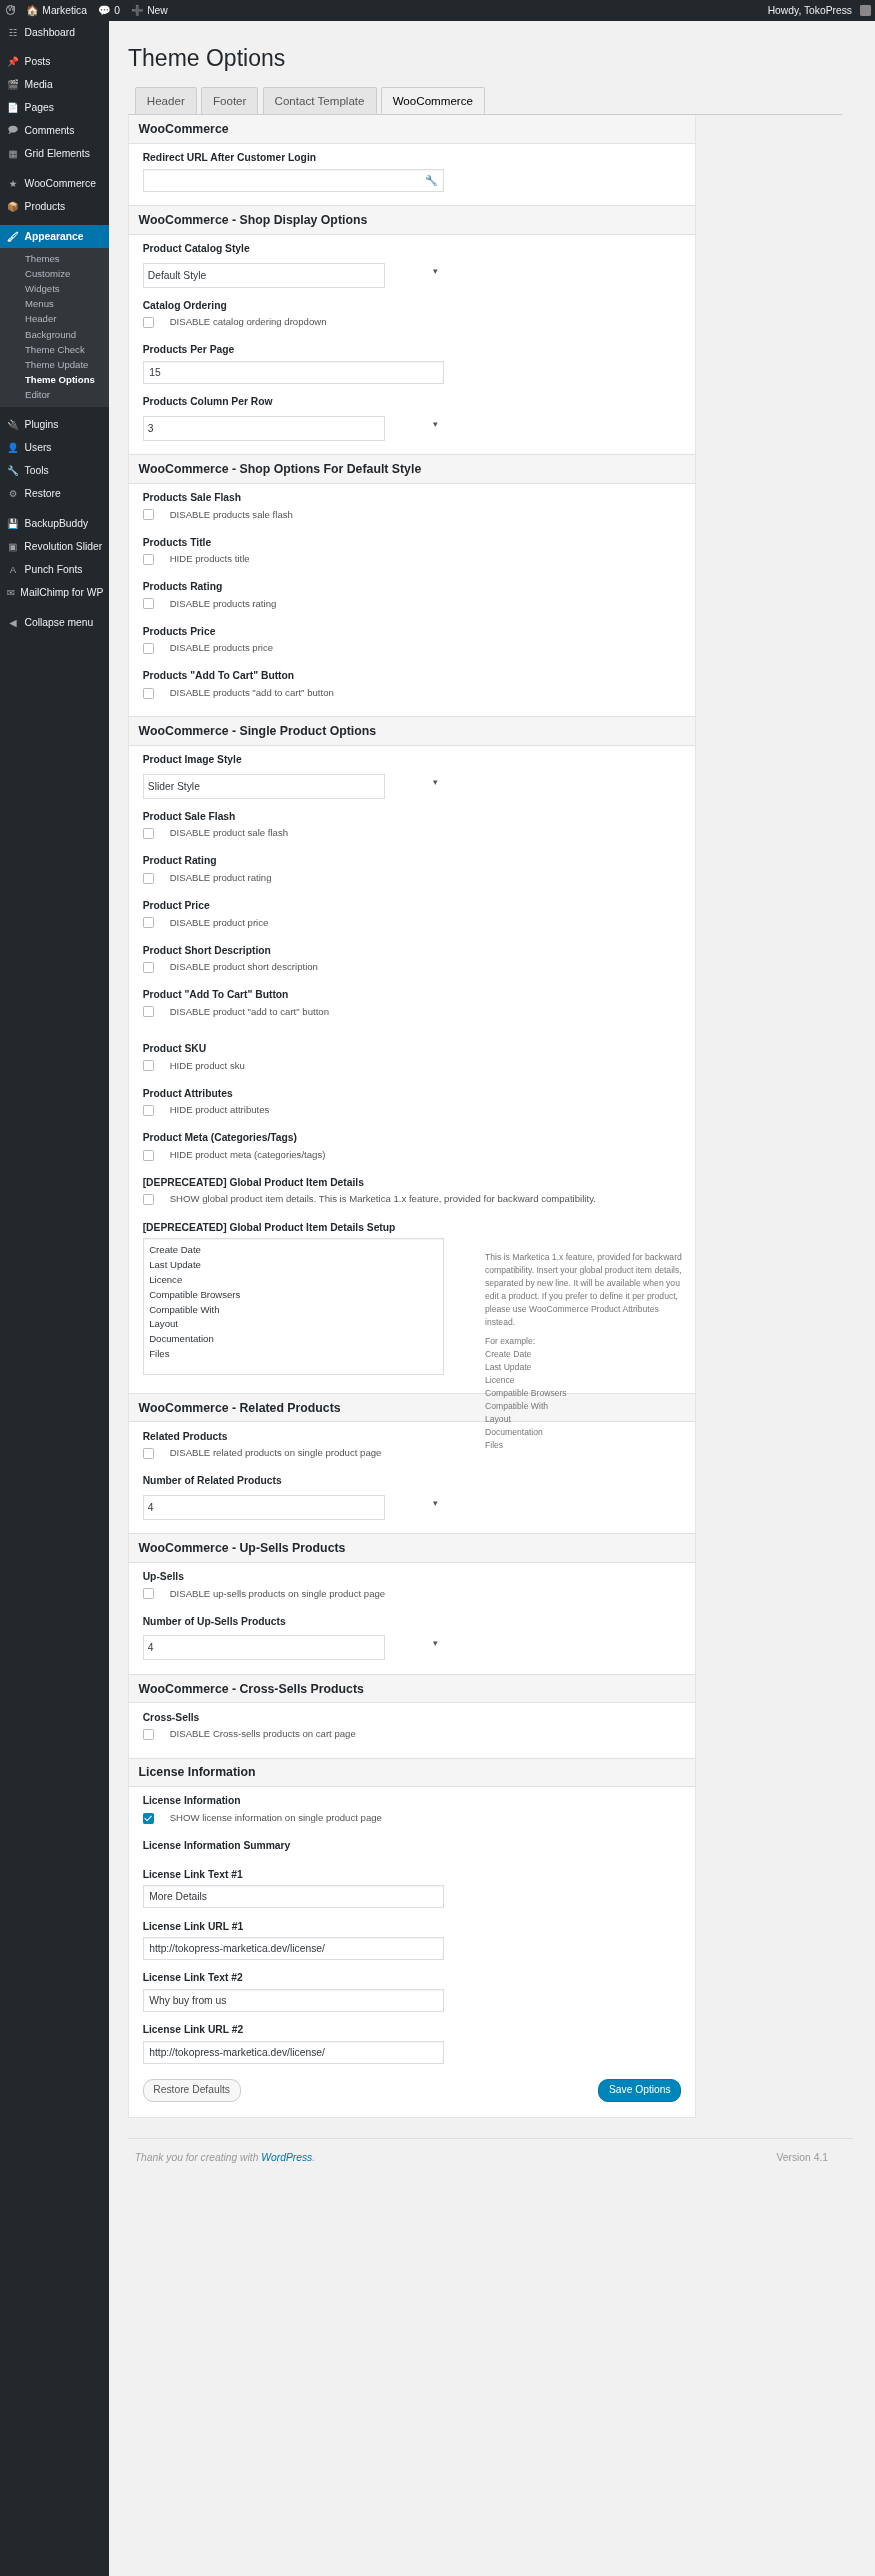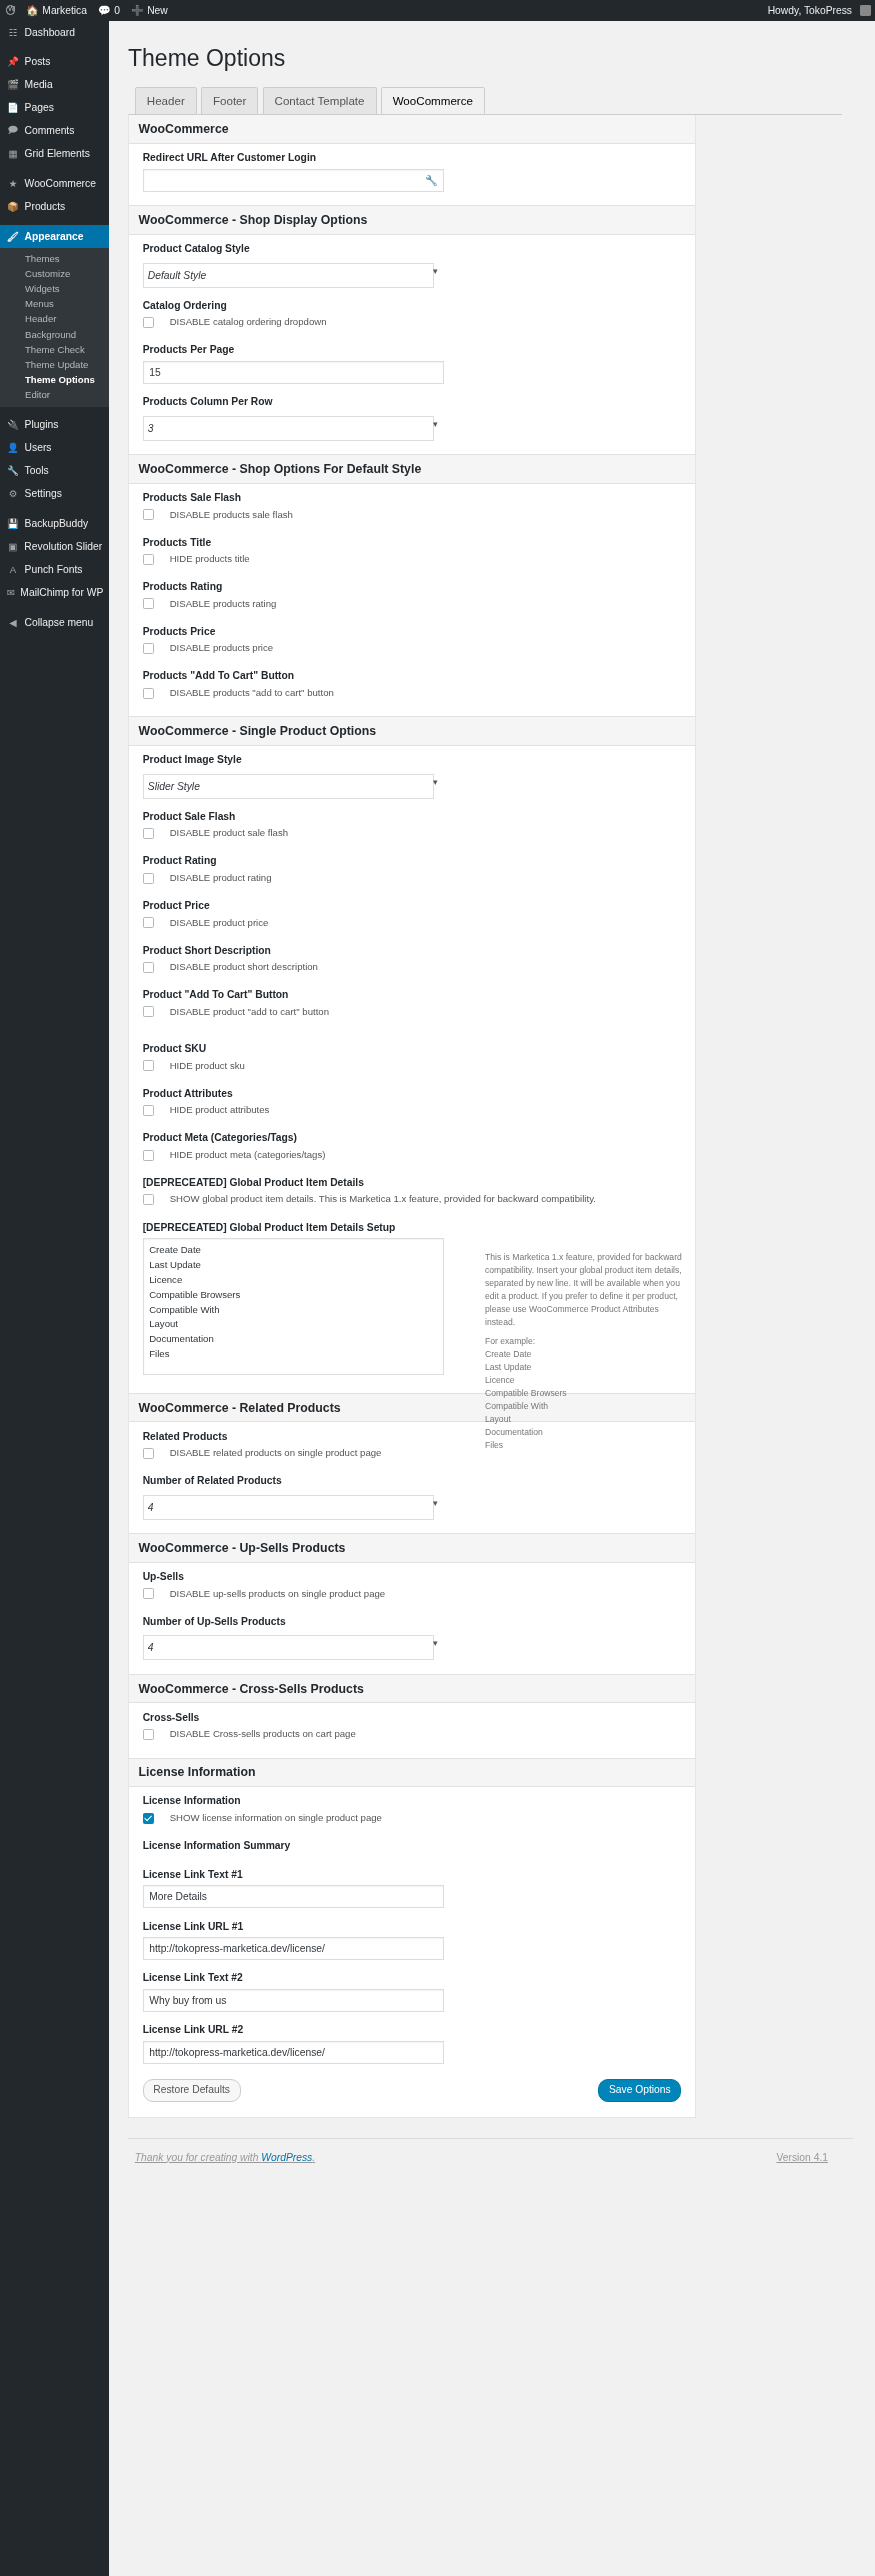--- a/index.html
+++ b/index.html
@@ -89,9 +89,9 @@
     position:absolute; right:5.5px; top:5.5px; font-size:10.3px; color:#777;
   }
   select.sel {
-    width:291px; height:25px; border:0.7px solid #ddd; background:#fff;
+    width:242px; height:25px; border:0.7px solid #ddd; background:#fff;
     font-size:10.3px; color:#32373c; padding:2.7px 4.1px;
-    -webkit-appearance:none; appearance:none;font-style:italic;
+    -webkit-appearance:none; appearance:none;
   }
   .sel-wrap { position:relative; width:301px; }
   .sel-wrap:after {

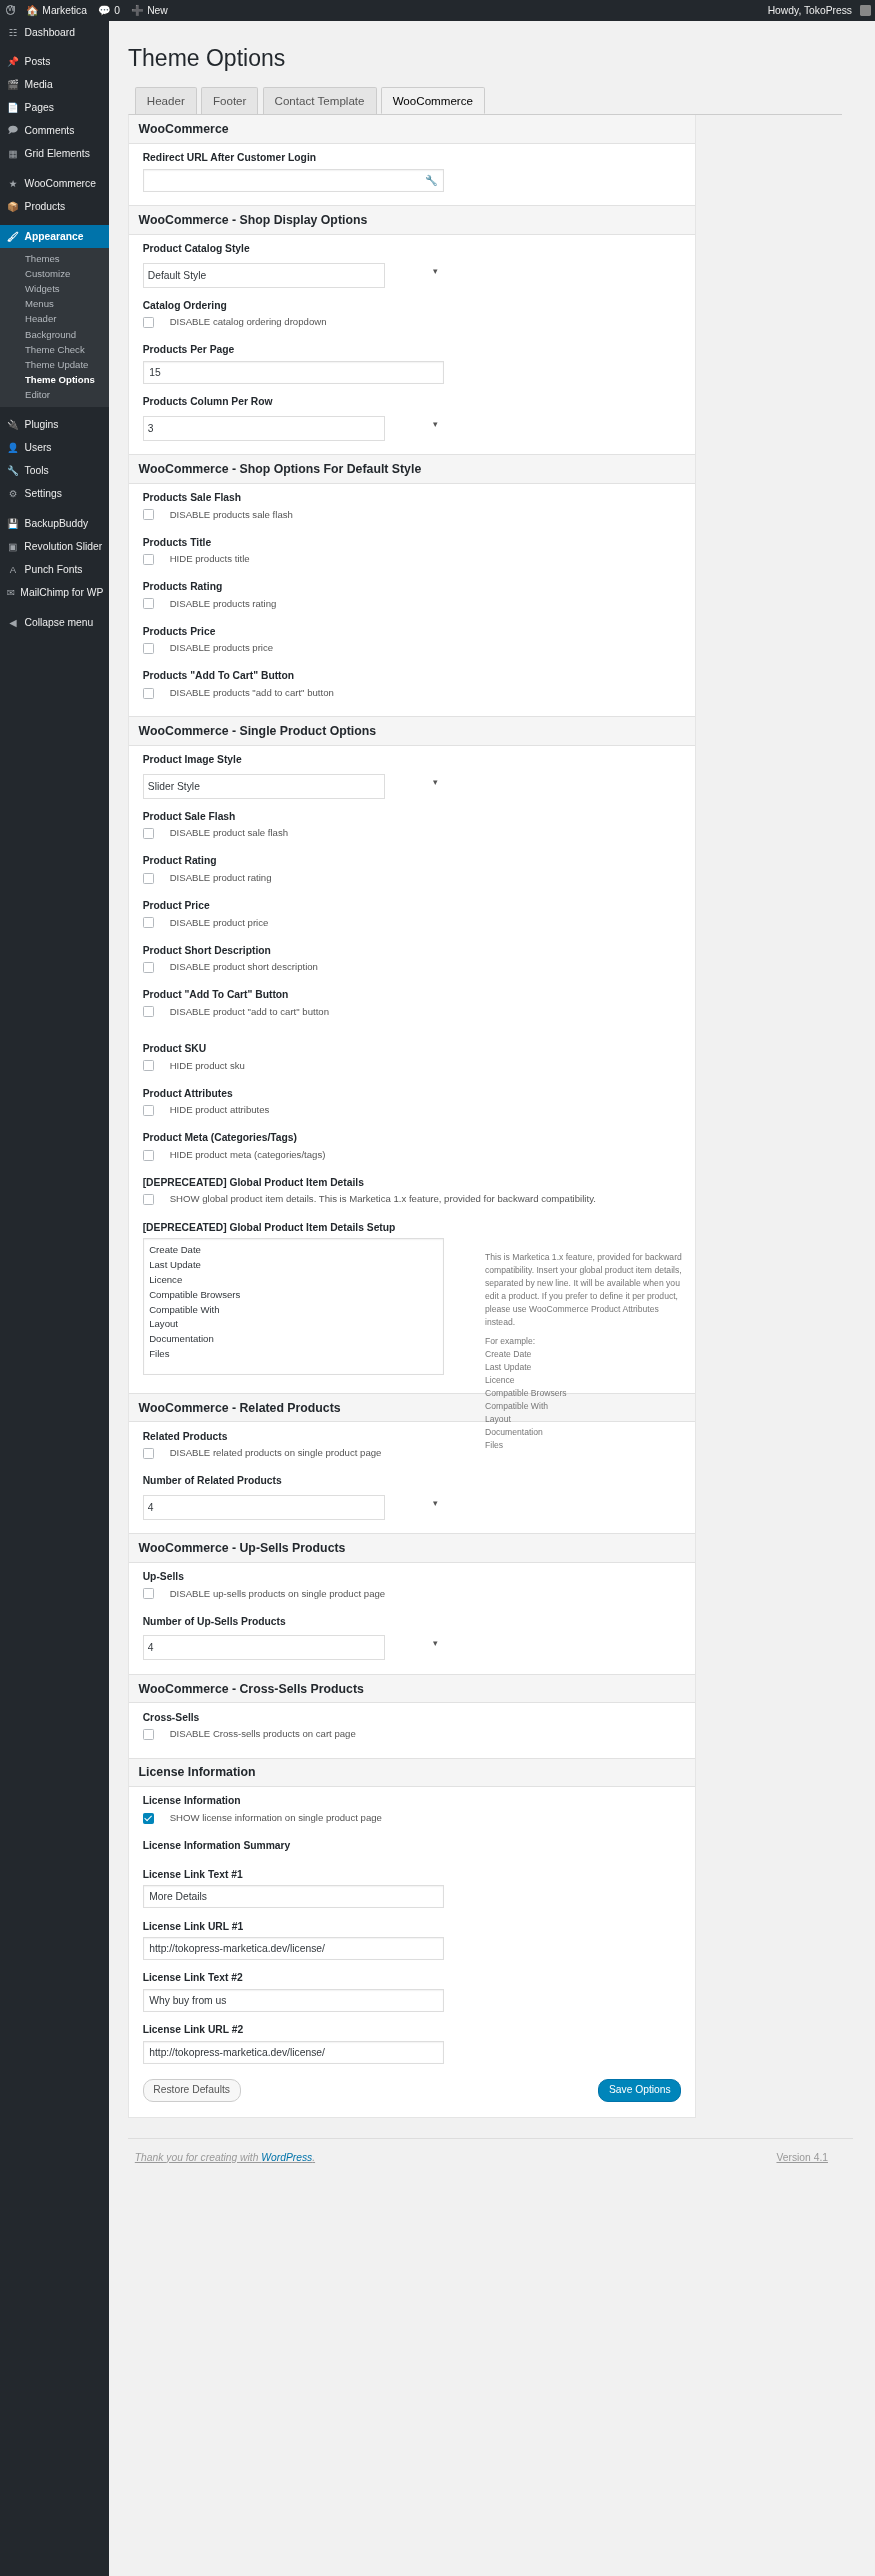--- a/index.html
+++ b/index.html
@@ -220,7 +220,7 @@
   </div>
   <div class="menu-item">
     <span class="mi-ico">⚙</span>
-    <span>Settings</span>
+    <span>Restore</span>
   </div>
   <div class="menu-sep"></div>
   <div class="menu-item">

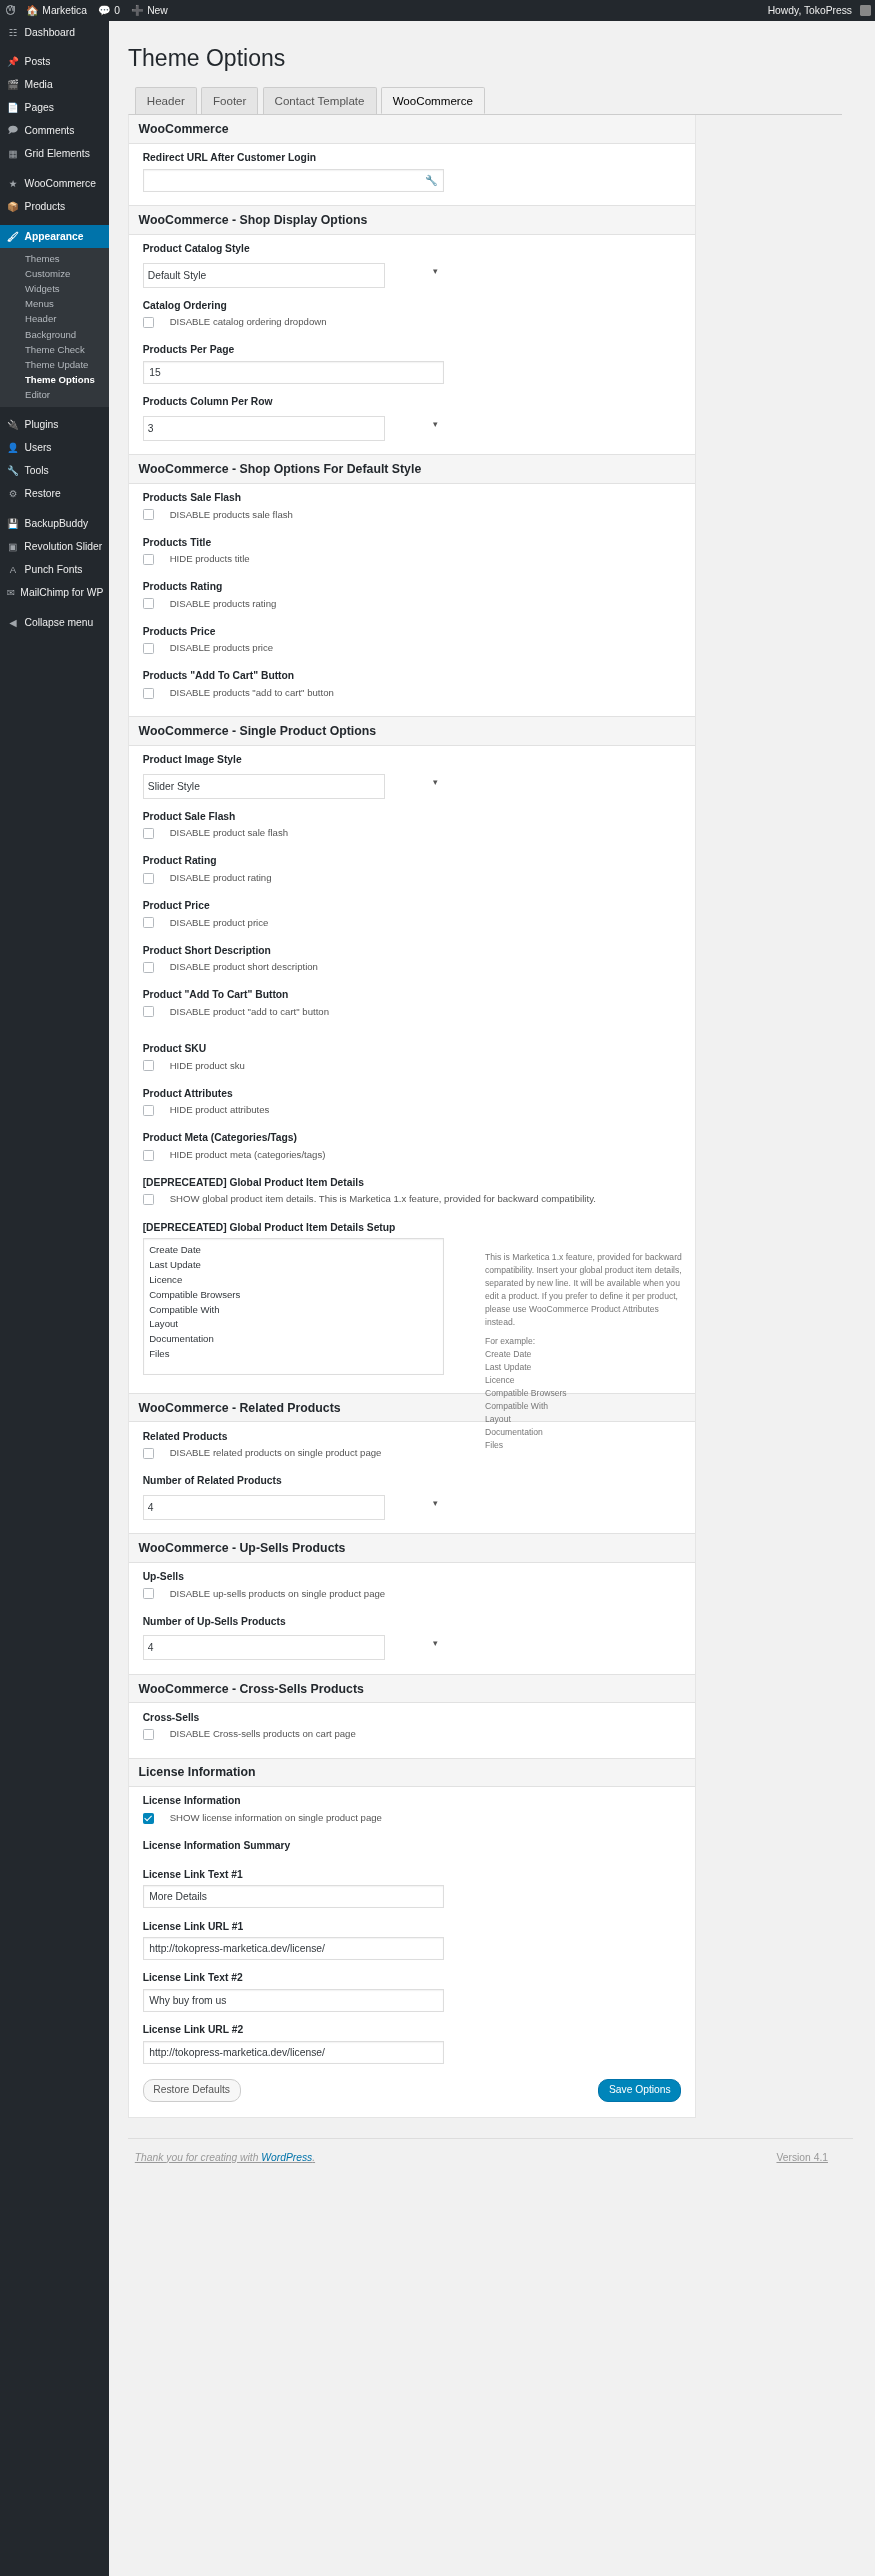--- a/index.html
+++ b/index.html
@@ -120,7 +120,7 @@
   
   .wp-footer {
     width:725px; margin:20.5px 0 0 0; padding:12.3px 0 9.6px 6.8px;
-    border-top:0.7px solid #ddd; display:flex; font-size:10.3px; color:#999; font-style:italic;text-decoration:underline;
+    border-top:0.7px solid #ddd; display:flex; font-size:10.3px; color:#999; font-style:italic;
   }
   .wp-footer a { color:#0073aa; text-decoration:none; }
   .wp-footer .ver { margin-left:auto; font-style:normal; padding-right:25px; }

